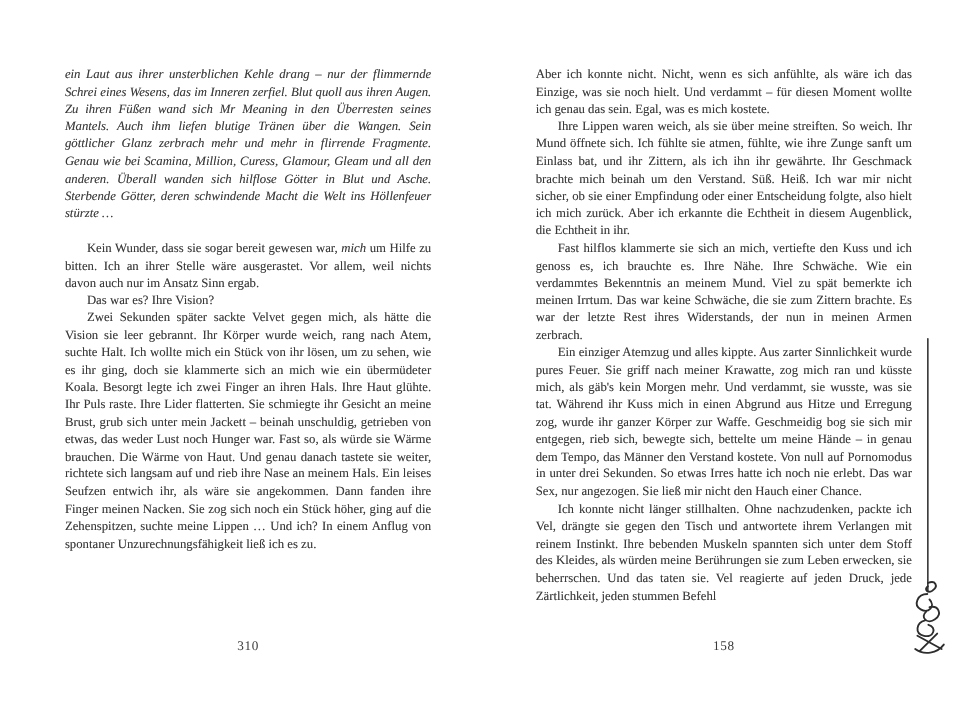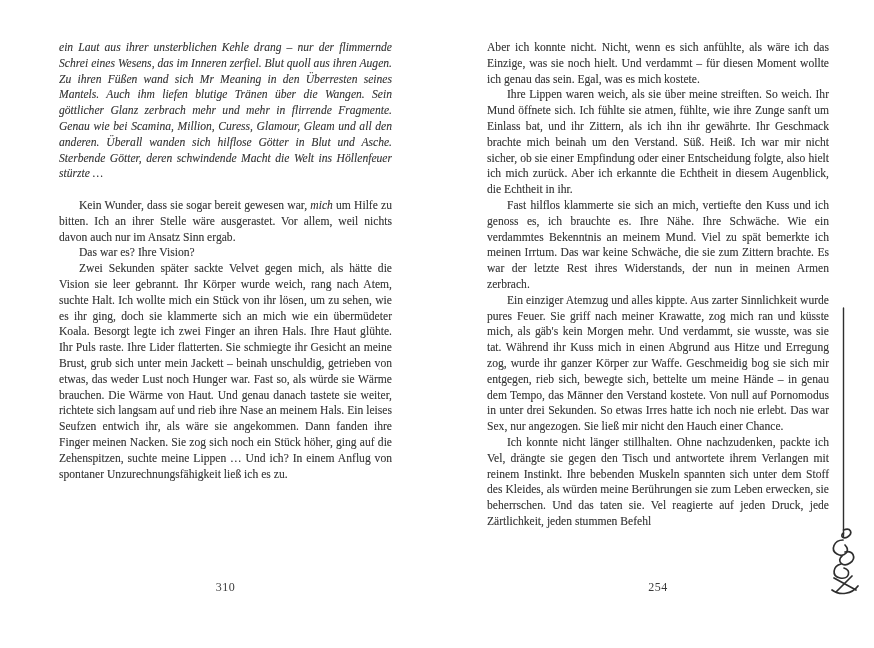--- a/index.html
+++ b/index.html
@@ -19,7 +19,7 @@
   }
   .page-text {
     position: absolute;
-    top: 40px;
+    top: 60px;
     text-align: justify;
     color: var(--ink, #3a3a3a);
     font-size: 11.6px;

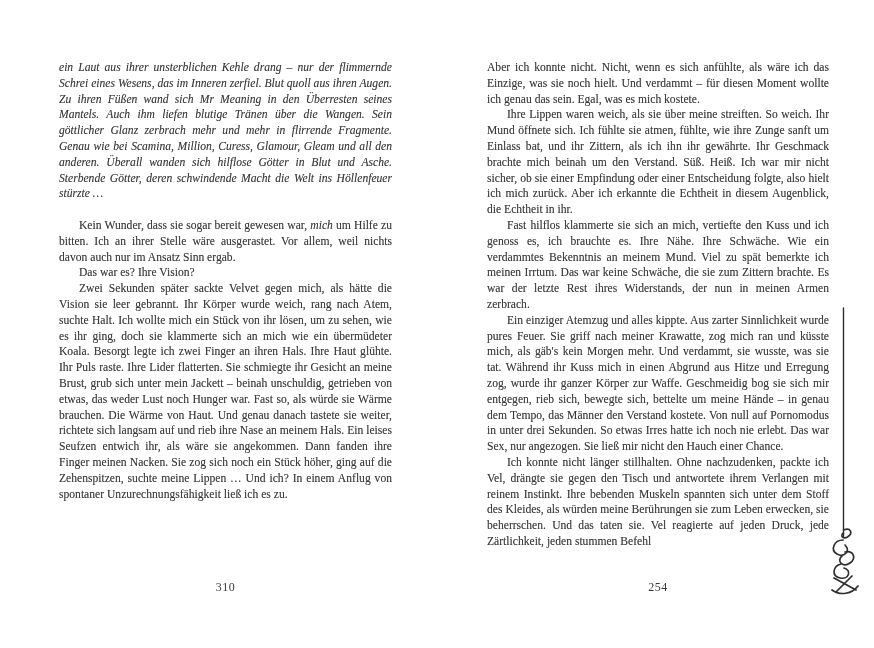--- a/index.html
+++ b/index.html
@@ -73,7 +73,7 @@
       <p class="para-indent ">Ein einziger Atemzug und alles kippte. Aus zarter Sinnlichkeit wurde pures Feuer. Sie griff nach meiner Krawatte, zog mich ran und küsste mich, als gäb's kein Morgen mehr. Und verdammt, sie wusste, was sie tat. Während ihr Kuss mich in einen Abgrund aus Hitze und Erregung zog, wurde ihr ganzer Körper zur Waffe. Geschmeidig bog sie sich mir entgegen, rieb sich, bewegte sich, bettelte um meine Hände – in genau dem Tempo, das Männer den Verstand kostete. Von null auf Pornomodus in unter drei Sekunden. So etwas Irres hatte ich noch nie erlebt. Das war Sex, nur angezogen. Sie ließ mir nicht den Hauch einer Chance.</p>
       <p class="para-indent ">Ich konnte nicht länger stillhalten. Ohne nachzudenken, packte ich Vel, drängte sie gegen den Tisch und antwortete ihrem Verlangen mit reinem Instinkt. Ihre bebenden Muskeln spannten sich unter dem Stoff des Kleides, als würden meine Berührungen sie zum Leben erwecken, sie beherrschen. Und das taten sie. Vel reagierte auf jeden Druck, jede Zärtlichkeit, jeden stummen Befehl</p>
     </div>
-  <div id="right-num" class="page-number">254</div>
+  <div id="right-num" class="page-number">158</div>
 
   <svg class="ornament" viewBox="0 0 44 310" fill="none" stroke="#2e2e2e" stroke-linecap="round">
     <line x1="17.5" y1="8" x2="17.5" y2="237" stroke-width="1.4"></line>

